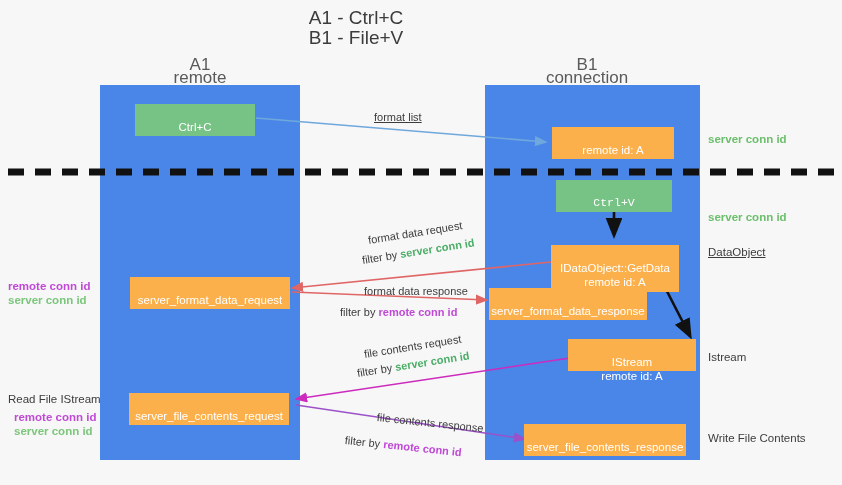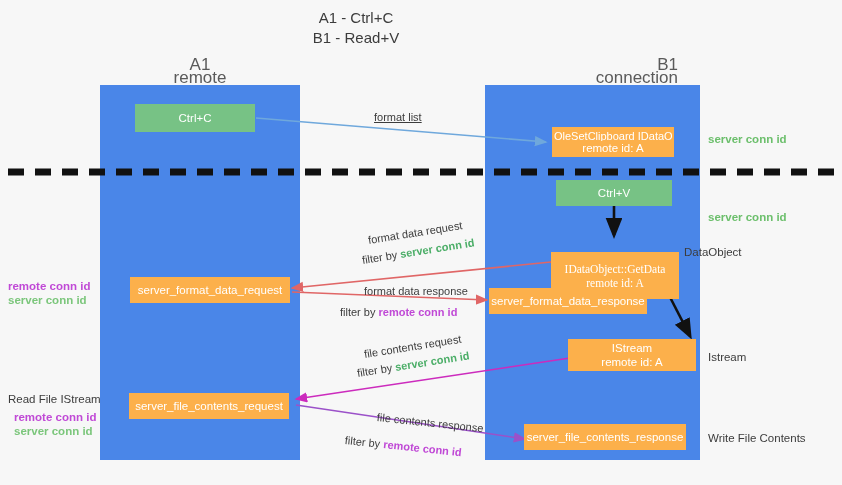--- a/index.html
+++ b/index.html
@@ -28,7 +28,7 @@
     left: 0; top: 8px;
     width: 712px;
     text-align: center;
-    font-size: 15px;
+    font-size: 19px;
     line-height: 20px;
     color: #3c3c3c;
   }

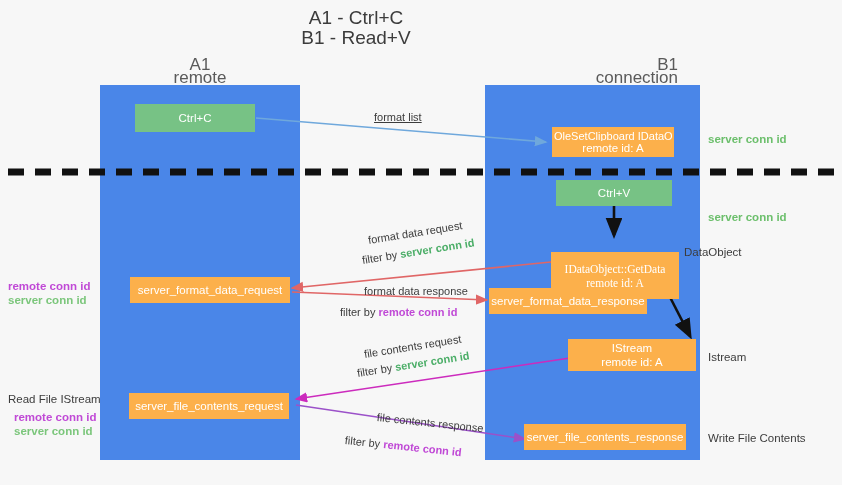--- a/index.html
+++ b/index.html
@@ -103,7 +103,7 @@
 
   <div class="abs title">
     <div>A1 - Ctrl+C</div>
-    <div>B1 - Read+V</div>
+    <div>B1 - File+V</div>
   </div>
 
   <div class="abs lane-head" style="left:140px; top:58px; width:120px;">

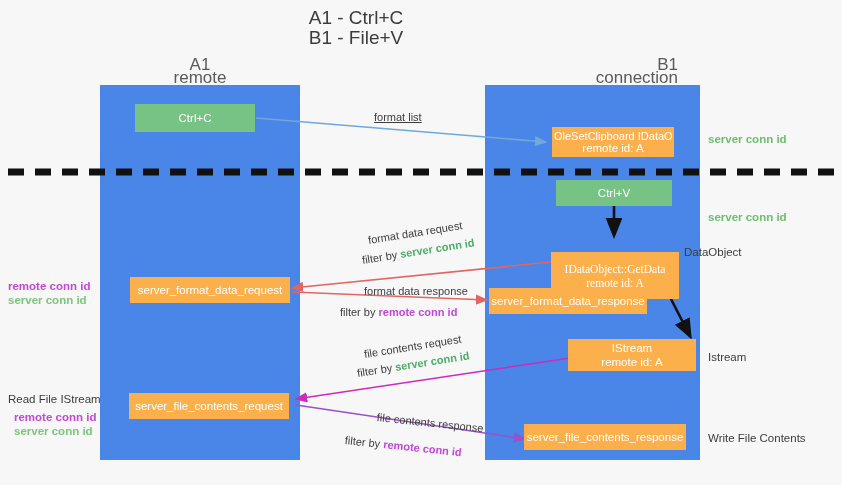--- a/index.html
+++ b/index.html
@@ -110,7 +110,7 @@
     <span class="l1">A1</span>
     <span class="l2">remote</span>
   </div>
-  <div class="abs lane-head" style="left:558px; top:58px; width:120px;text-align:right;">
+  <div class="abs lane-head" style="left:527px; top:58px; width:120px;">
     <span class="l1">B1</span>
     <span class="l2">connection</span>
   </div>

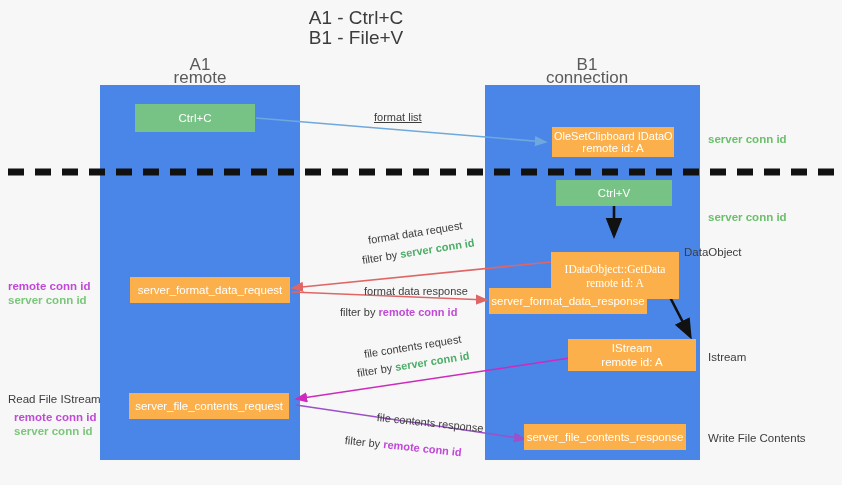--- a/index.html
+++ b/index.html
@@ -54,12 +54,12 @@
     display: flex;
     flex-direction: column;
     align-items: center;
-    justify-content: center;
+    justify-content: flex-start;
     text-align: center;
     color: #ffffff;
     font-size: 11.5px;
     line-height: 14px;
-    padding: 2px 4px;
+    padding: 16px 4px;
   }
   .node.green { background: #77c285; }
   .node.orange { background: #fbb councils; }

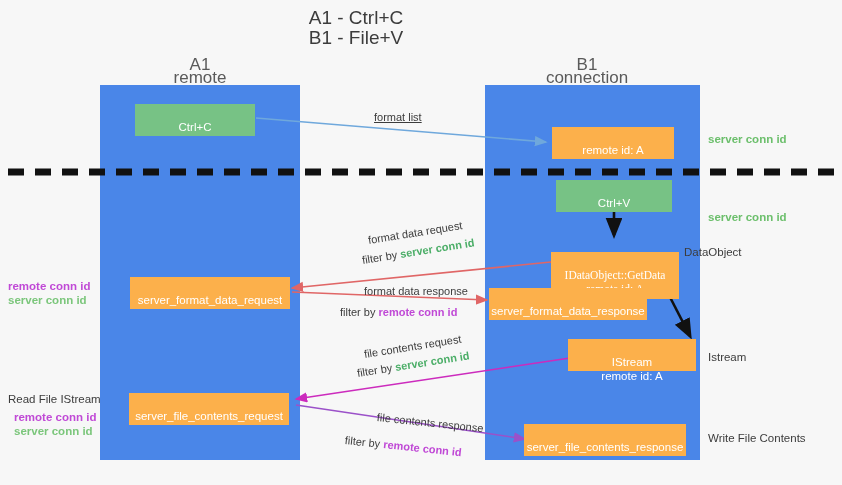--- a/index.html
+++ b/index.html
@@ -163,7 +163,7 @@
     <span class="ln">remote id: A</span>
   </div>
 
-  <div class="abs node green" style="left:556px; top:180px; width:116px; height:26px;">
+  <div class="abs node green" style="left:556px; top:180px; width:116px; height:26px;font-family:Liberation Mono, monospace;">
     <span class="ln">Ctrl+V</span>
   </div>
 

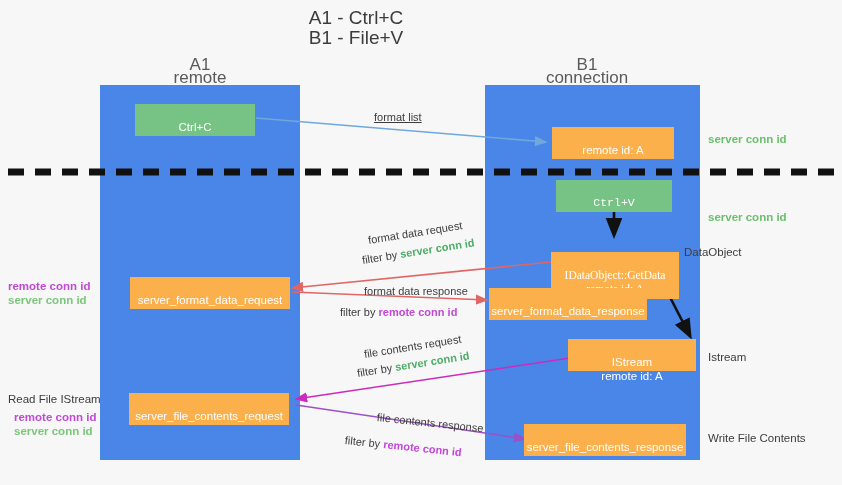--- a/index.html
+++ b/index.html
@@ -221,7 +221,7 @@
   <div class="abs side-note" style="left:708px; top:210px;">
     <span class="server-solo">server conn id</span>
   </div>
-  <div class="abs side-note grey" style="left:684px; top:245px;">DataObject</div>
+  <div class="abs side-note grey" style="left:708px; top:245px;text-decoration:underline;">DataObject</div>
   <div class="abs side-note grey" style="left:708px; top:350px;">Istream</div>
   <div class="abs side-note grey" style="left:708px; top:431px;">Write File Contents</div>
 

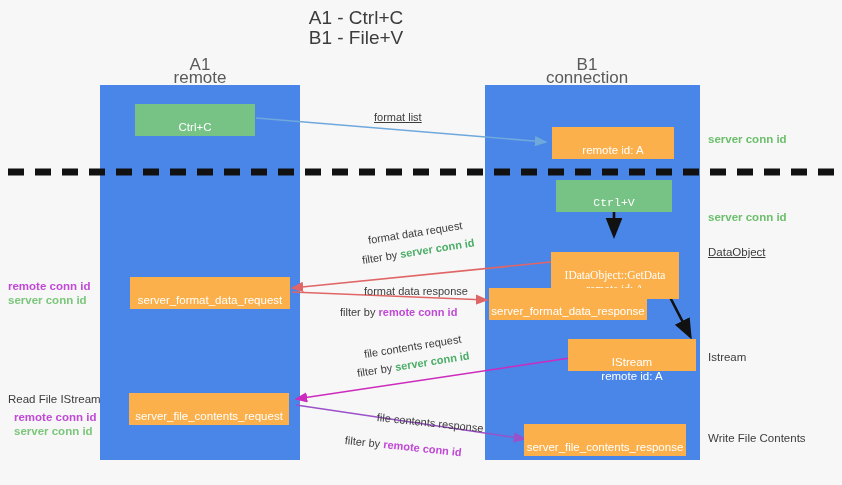--- a/index.html
+++ b/index.html
@@ -167,7 +167,7 @@
     <span class="ln">Ctrl+V</span>
   </div>
 
-  <div class="abs node orange" style="left:551px; top:252px; width:128px; height:47px;font-family:Liberation Serif, serif;">
+  <div class="abs node orange" style="left:551px; top:245px; width:128px; height:47px;">
     <span class="ln">IDataObject::GetData</span>
     <span class="ln">remote id: A</span>
   </div>

